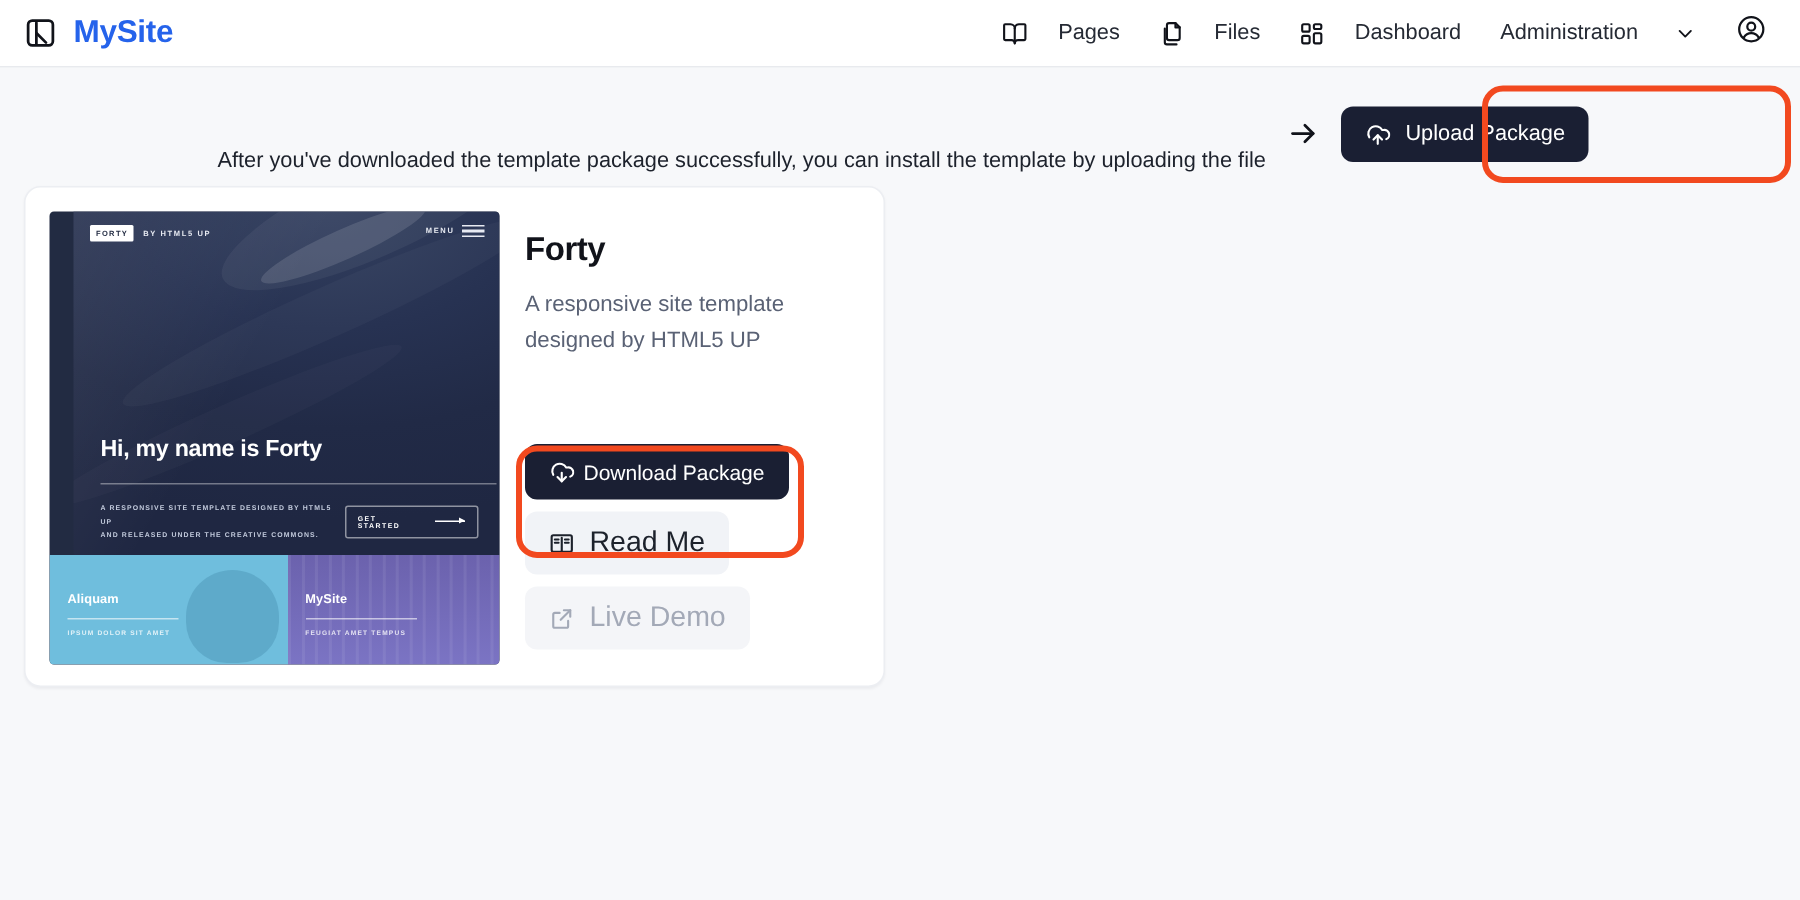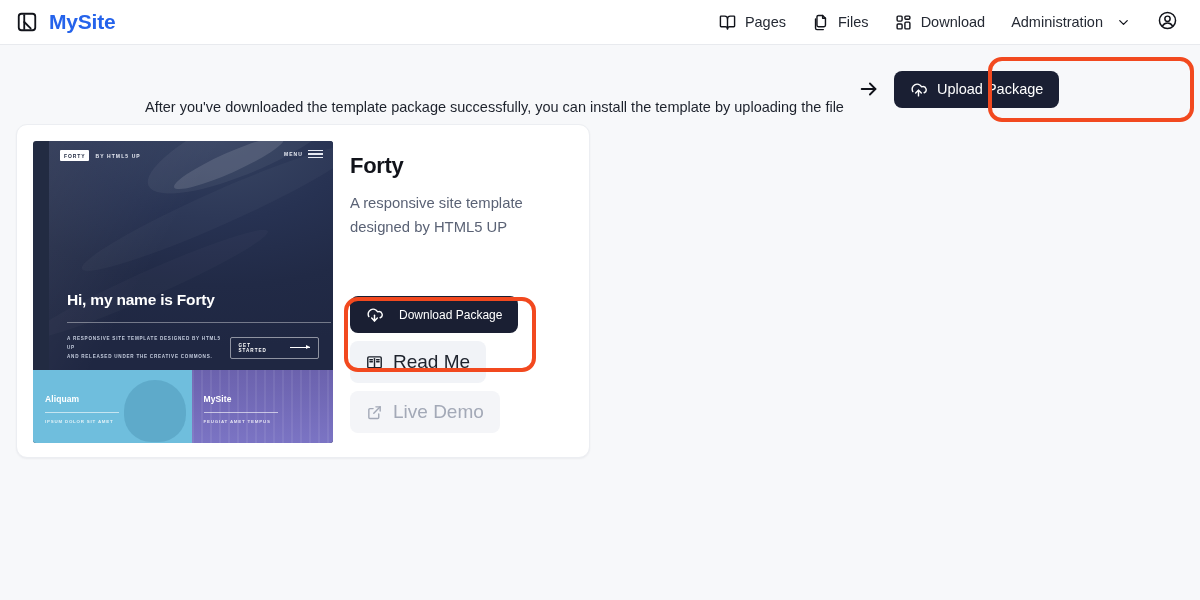--- a/index.html
+++ b/index.html
@@ -31,7 +31,7 @@
     padding-right: 6px;
   }
   .nav-item {
-    display: flex; align-items: center; gap: 9px;
+    display: flex; align-items: center; gap: 20px;
     font-size: 14.5px; color: #252a34; cursor: pointer; white-space: nowrap;
   }
   .nav-item svg { display: block; }

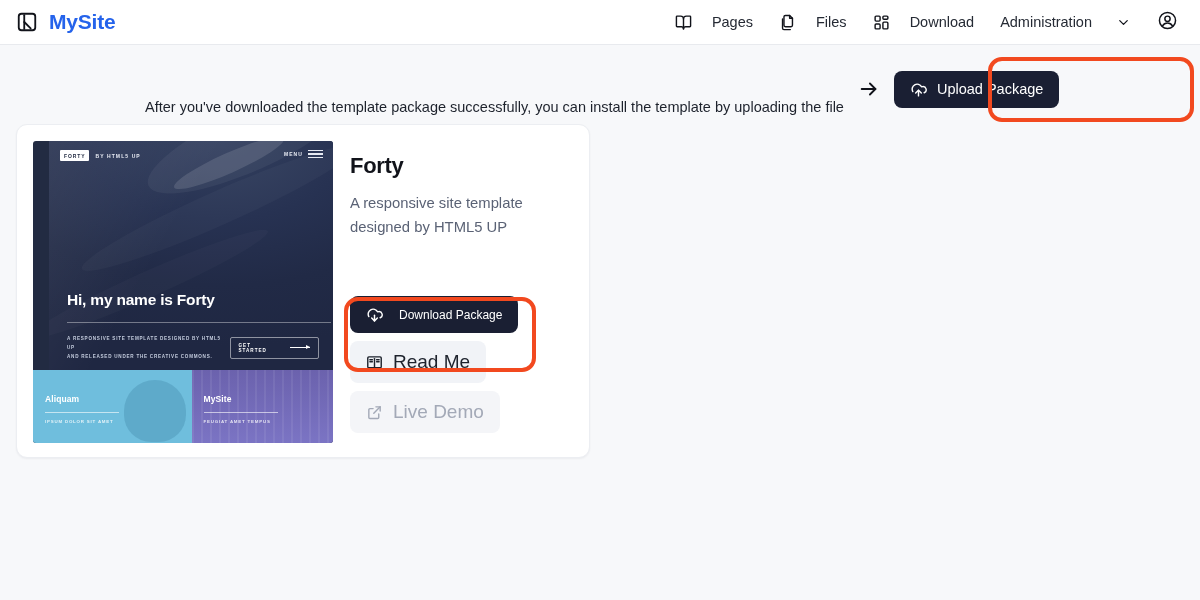--- a/index.html
+++ b/index.html
@@ -248,7 +248,7 @@
           <rect x="14" y="11.5" width="7" height="9.5" rx="1.4"></rect>
         </svg>
       </span>
-      <span>Download</span>
+      <span>Dashboard</span>
     </div>
 
     <div class="nav-item">

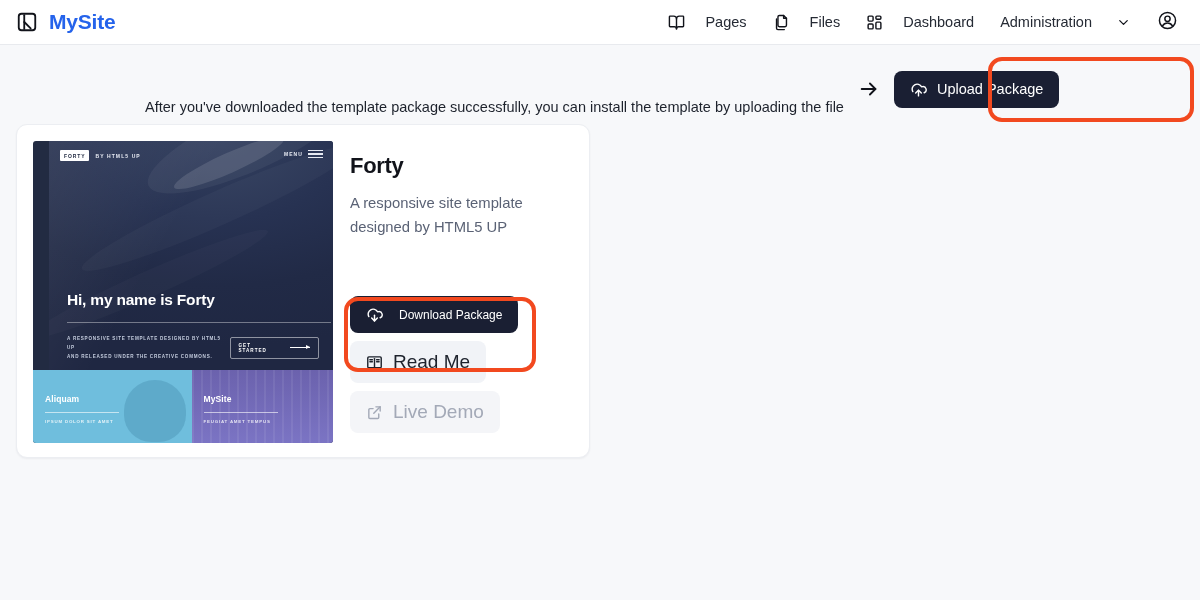--- a/index.html
+++ b/index.html
@@ -187,9 +187,9 @@
   }
   .actions { margin-top: 57px; display: flex; flex-direction: column; align-items: flex-start; gap: 8px; }
   .btn-dark {
-    display: inline-flex; align-items: center; gap: 16px;
+    display: inline-flex; align-items: center; gap: 6px;
     background: #1a1f33; color: #ffffff; border: none; border-radius: 8px;
-    padding: 10px 16px; font-size: 12px;
+    padding: 10px 16px; font-size: 14px;
     font-family: "Liberation Sans", sans-serif; cursor: pointer; white-space: nowrap;
   }
   .btn-soft {

